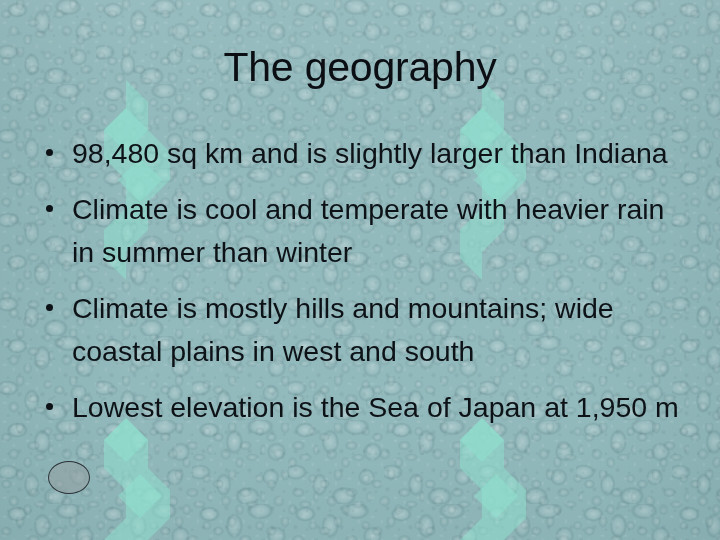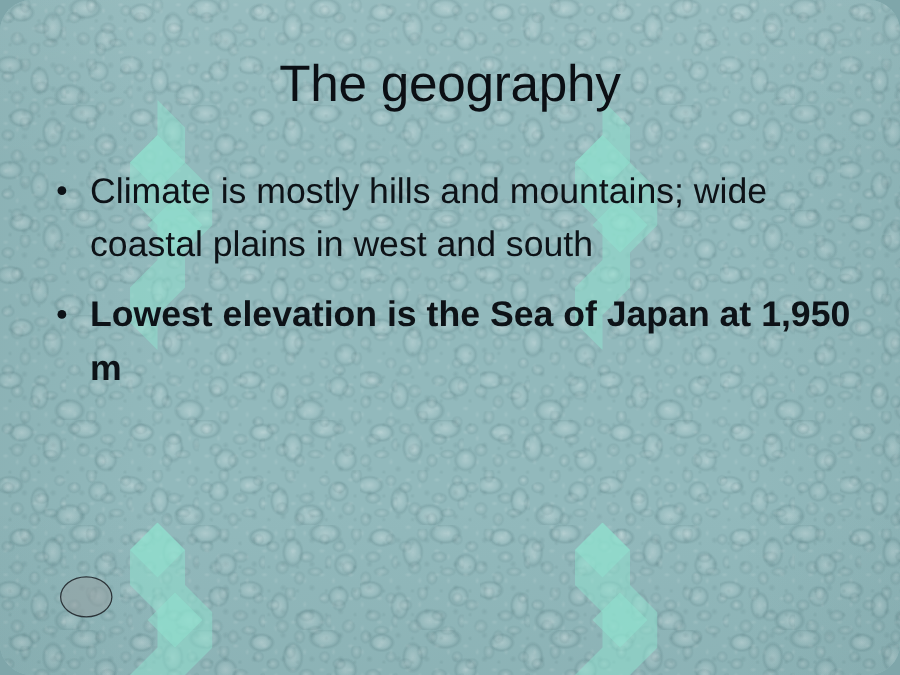--- a/index.html
+++ b/index.html
@@ -15,7 +15,6 @@
     overflow: hidden;
     background-color: #92b9bc;
     font-family: "Liberation Sans", sans-serif;
-    border-radius: 25px;
     -webkit-font-smoothing: antialiased;
   }
 

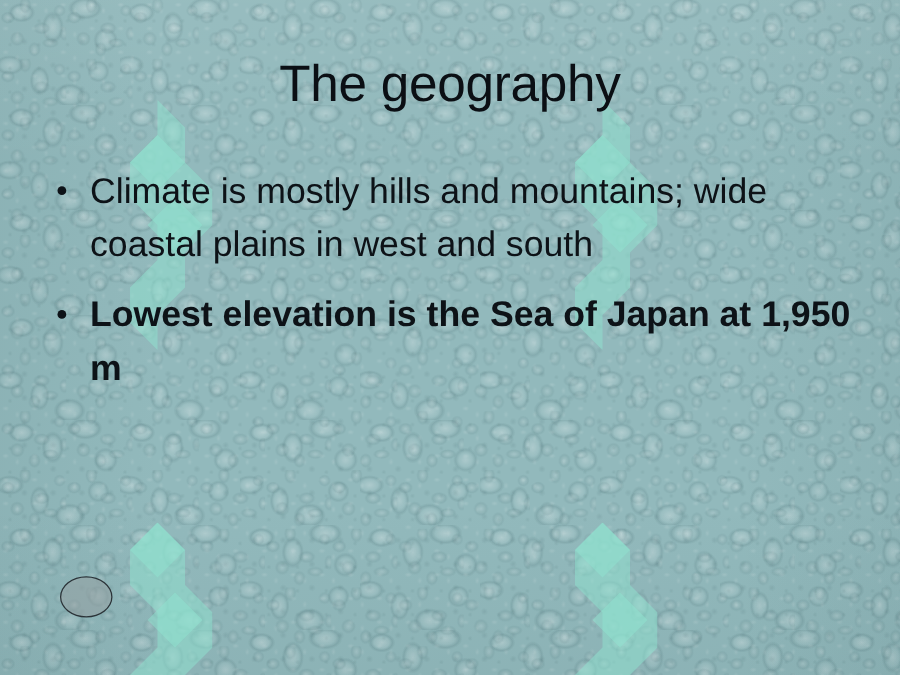--- a/index.html
+++ b/index.html
@@ -182,6 +182,10 @@
 
   <div id="body">
 
+    <div class="bullet">
+      <span class="dot"></span>
+      <span class="txt">98,480 sq km and is slightly larger than Indiana</span>
+    </div>
 
 
     <div class="bullet">

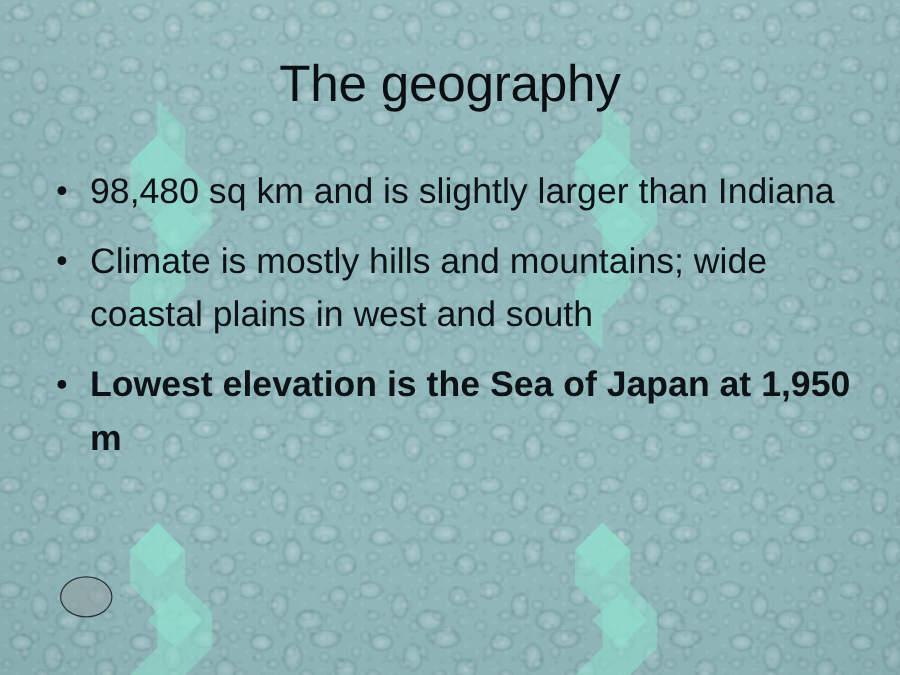--- a/index.html
+++ b/index.html
@@ -187,6 +187,10 @@
       <span class="txt">98,480 sq km and is slightly larger than Indiana</span>
     </div>
 
+    <div class="bullet">
+      <span class="dot"></span>
+      <span class="txt">Climate is cool and temperate with heavier rain in summer than winter</span>
+    </div>
 
     <div class="bullet">
       <span class="dot"></span>

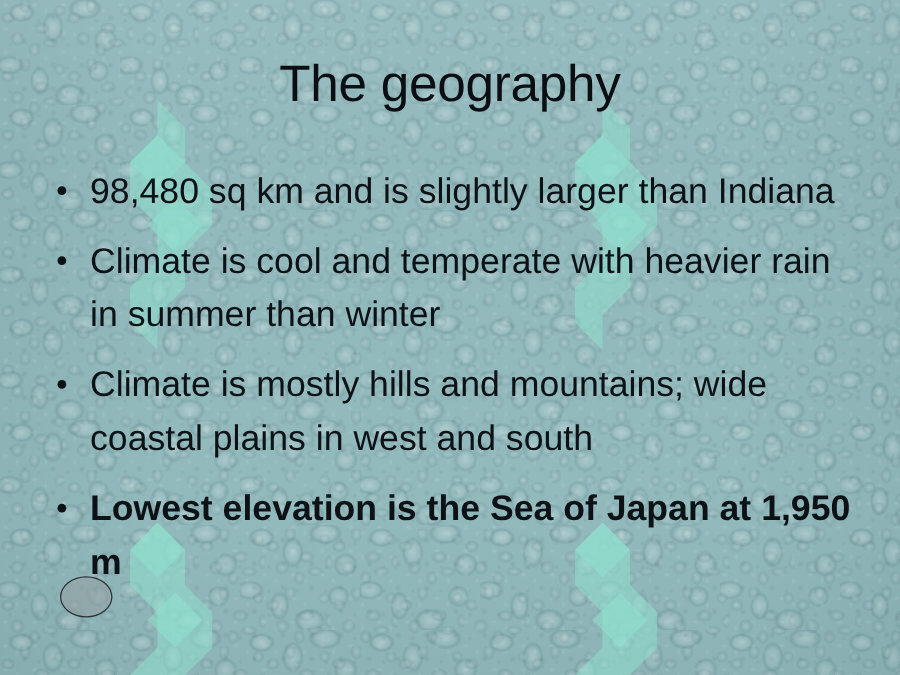--- a/index.html
+++ b/index.html
@@ -109,7 +109,7 @@
     line-height: 43px;
     color: #0d1217;
   }
-  .bullet:last-child { margin-bottom: 12px; font-weight: bold; }
+  .bullet:last-child { margin-bottom: 12px; }
   .bullet .dot {
     position: absolute;
     left: 10px;

